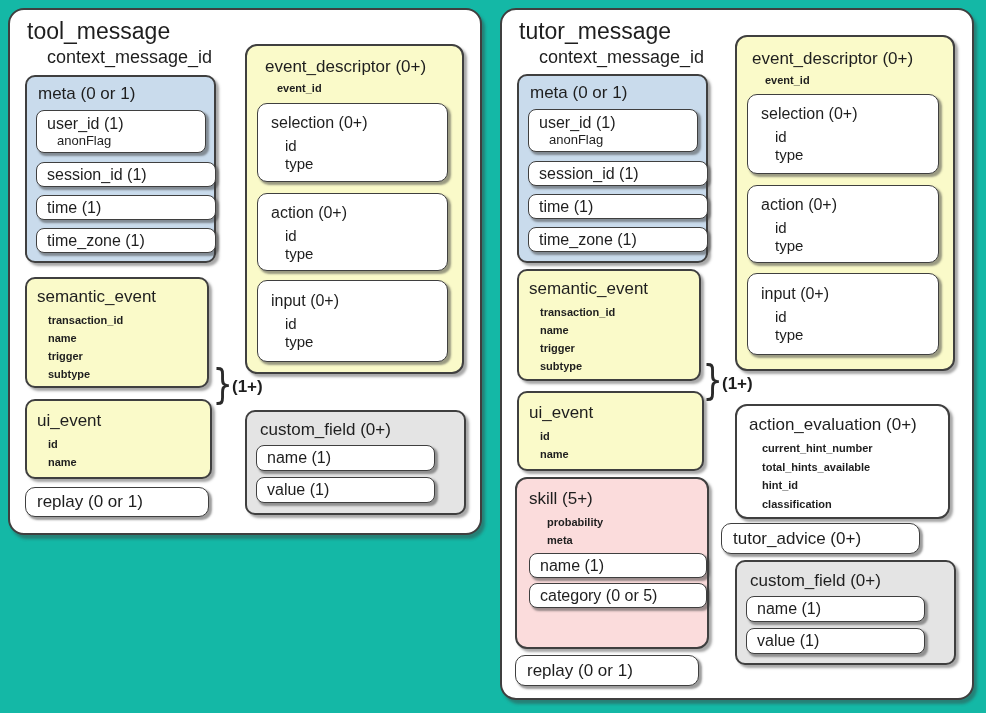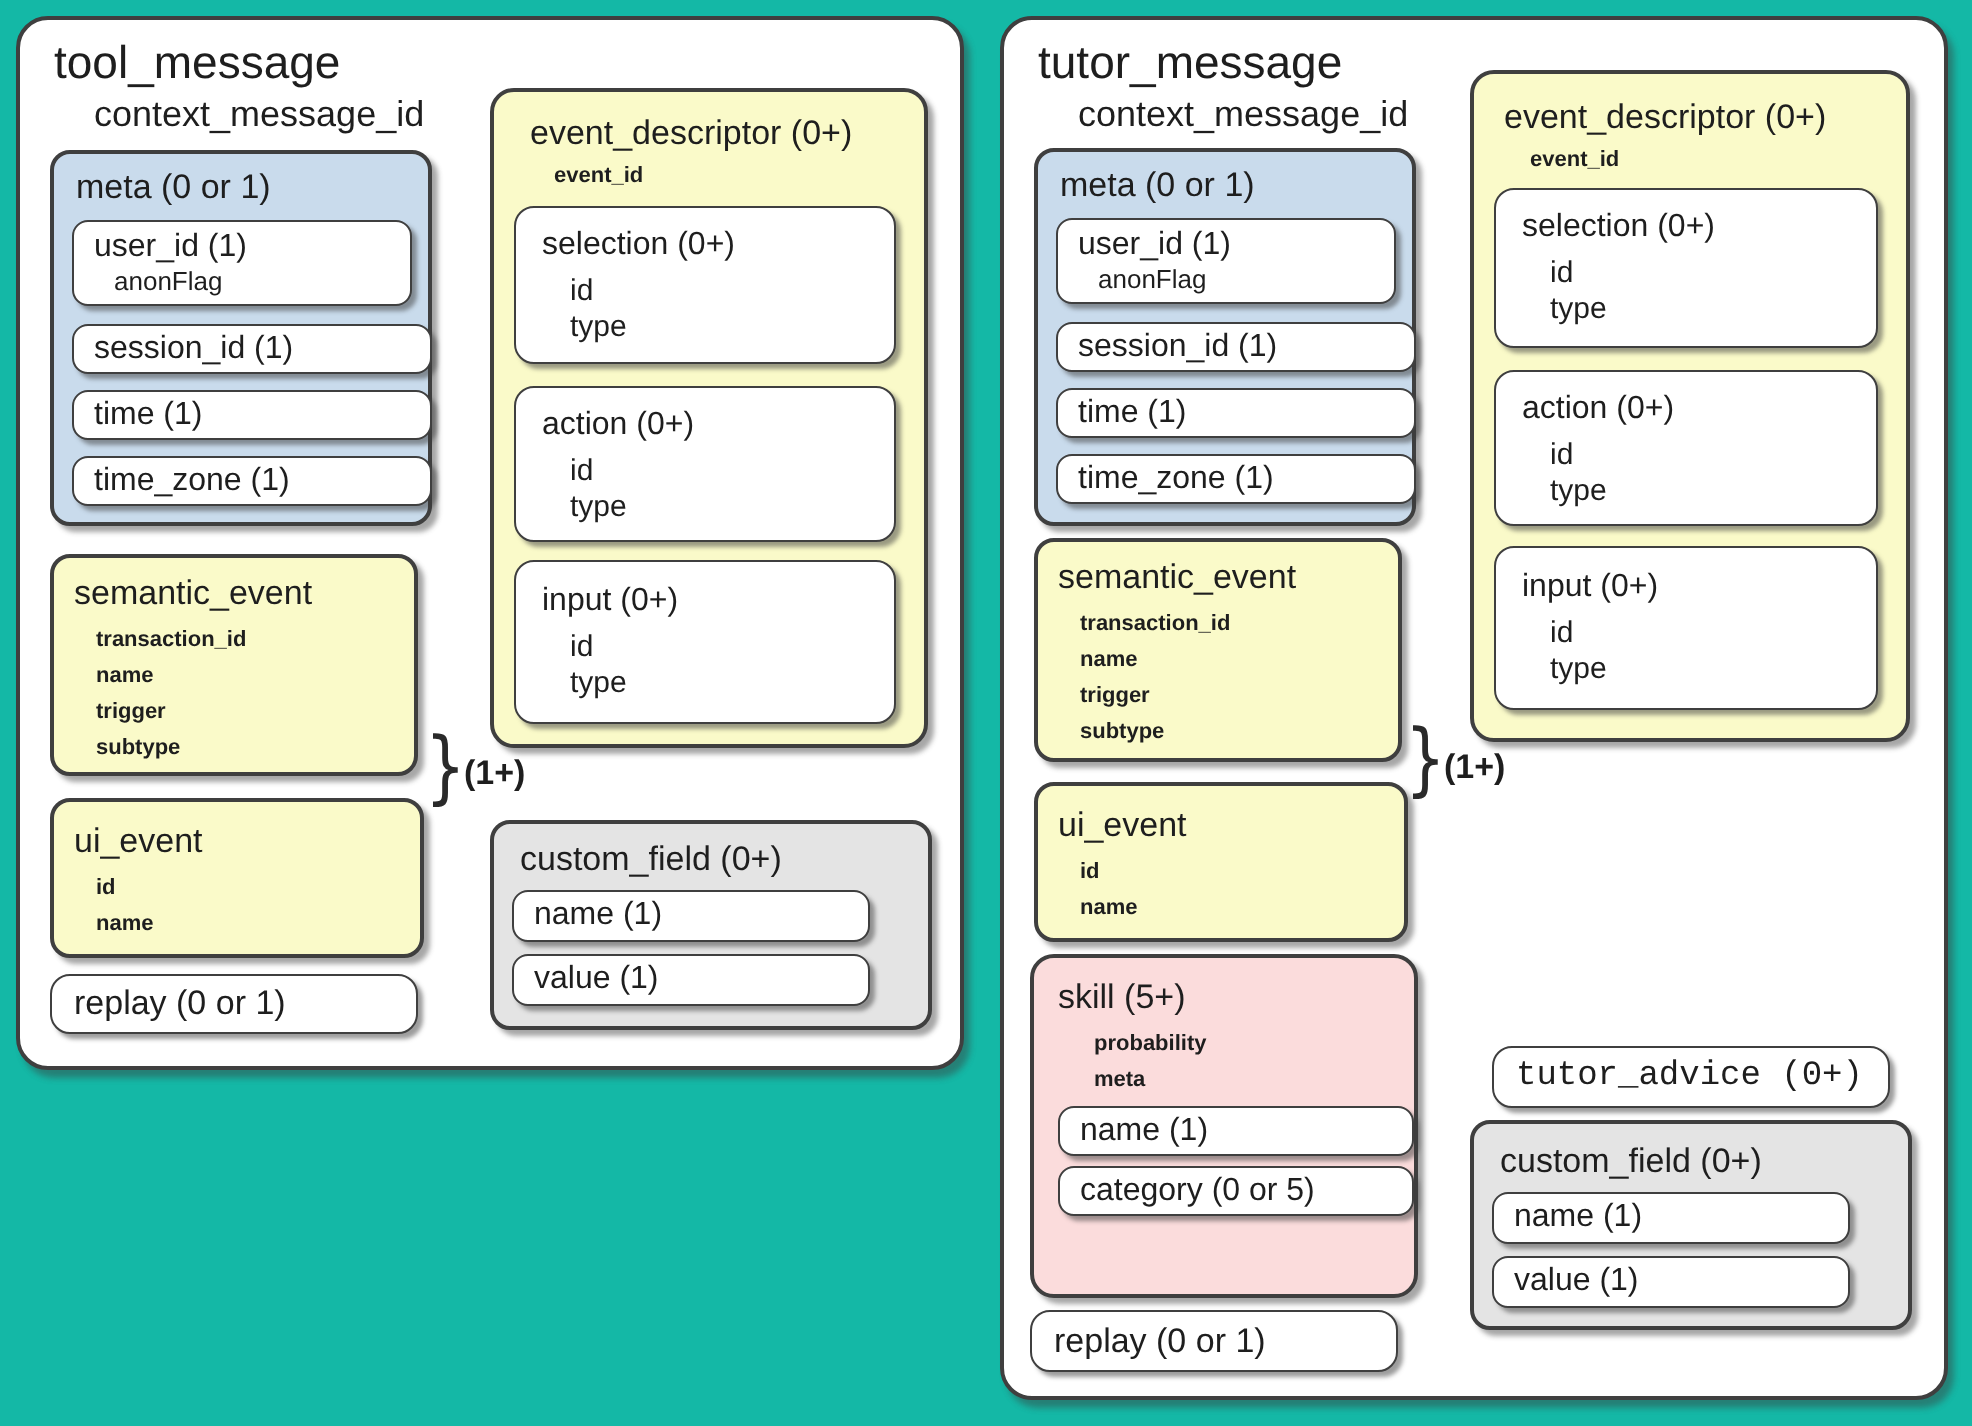--- a/index.html
+++ b/index.html
@@ -214,6 +214,15 @@
       <span>replay (0 or 1)</span>
     </div>
 
+    <div class="box white r12" style="left:233px;top:394px;width:211px;height:111px;">
+      <div class="t-box" style="left:12px;top:10px;">action_evaluation (0+)</div>
+      <div class="attrs" style="left:25px;top:33px;line-height:18.5px;">
+        <span>current_hint_number</span>
+        <span>total_hints_available</span>
+        <span>hint_id</span>
+        <span>classification</span>
+      </div>
+    </div>
 
     <div class="leafbox r10 leaf-flex17" style="left:244px;top:513px;width:186px;height:29px;font-family:Liberation Mono, monospace;">
       <span>tutor_advice (0+)</span>

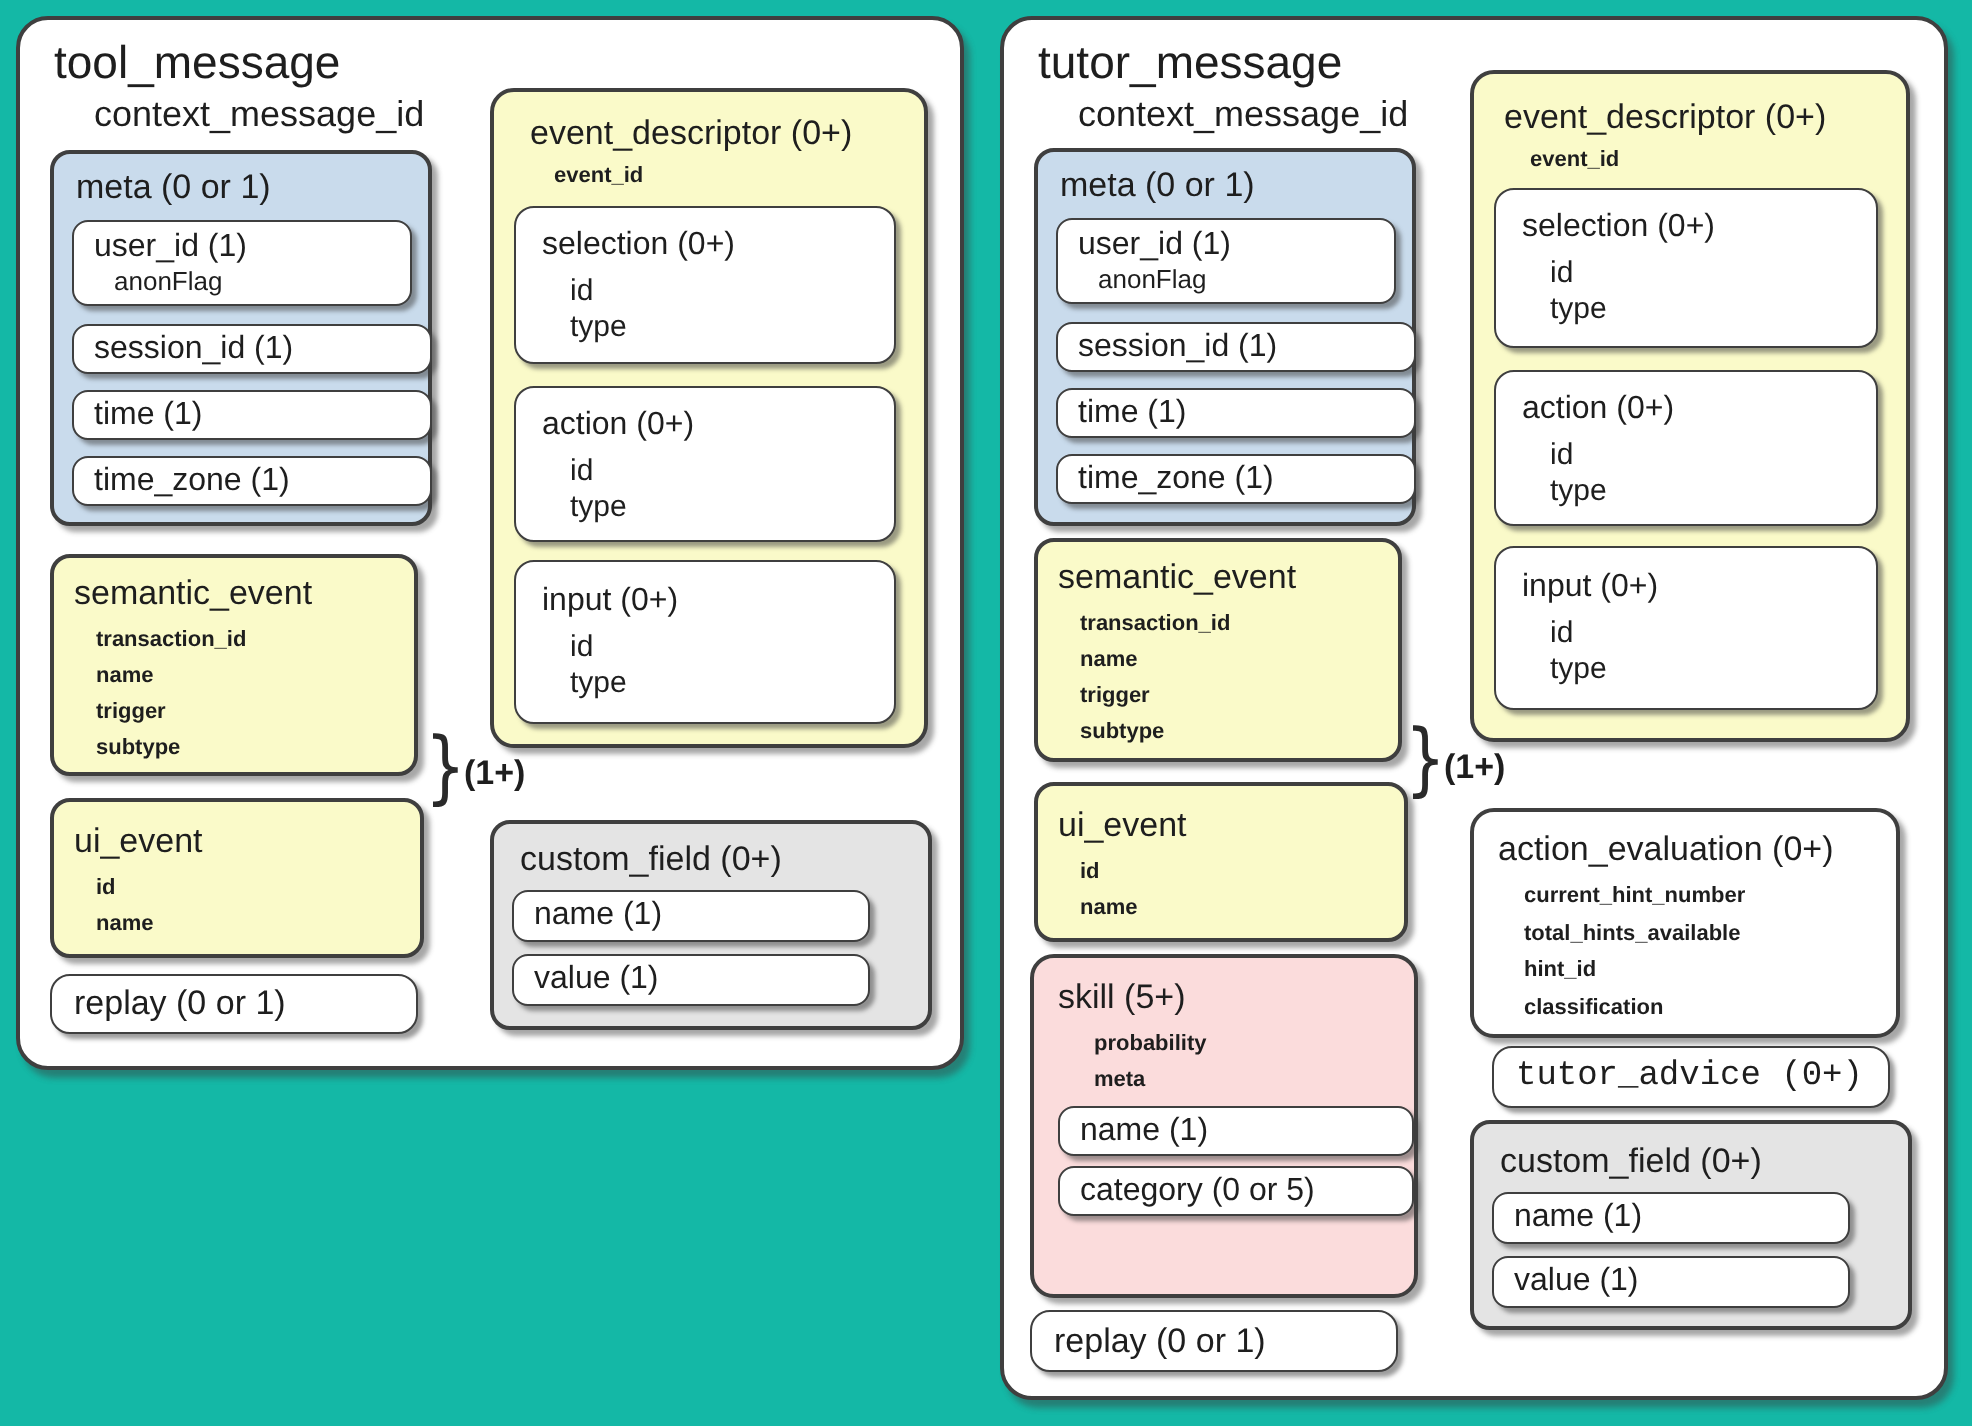--- a/index.html
+++ b/index.html
@@ -224,7 +224,7 @@
       </div>
     </div>
 
-    <div class="leafbox r10 leaf-flex17" style="left:244px;top:513px;width:186px;height:29px;font-family:Liberation Mono, monospace;">
+    <div class="leafbox r10 leaf-flex17" style="left:219px;top:513px;width:186px;height:29px;">
       <span>tutor_advice (0+)</span>
     </div>
 

